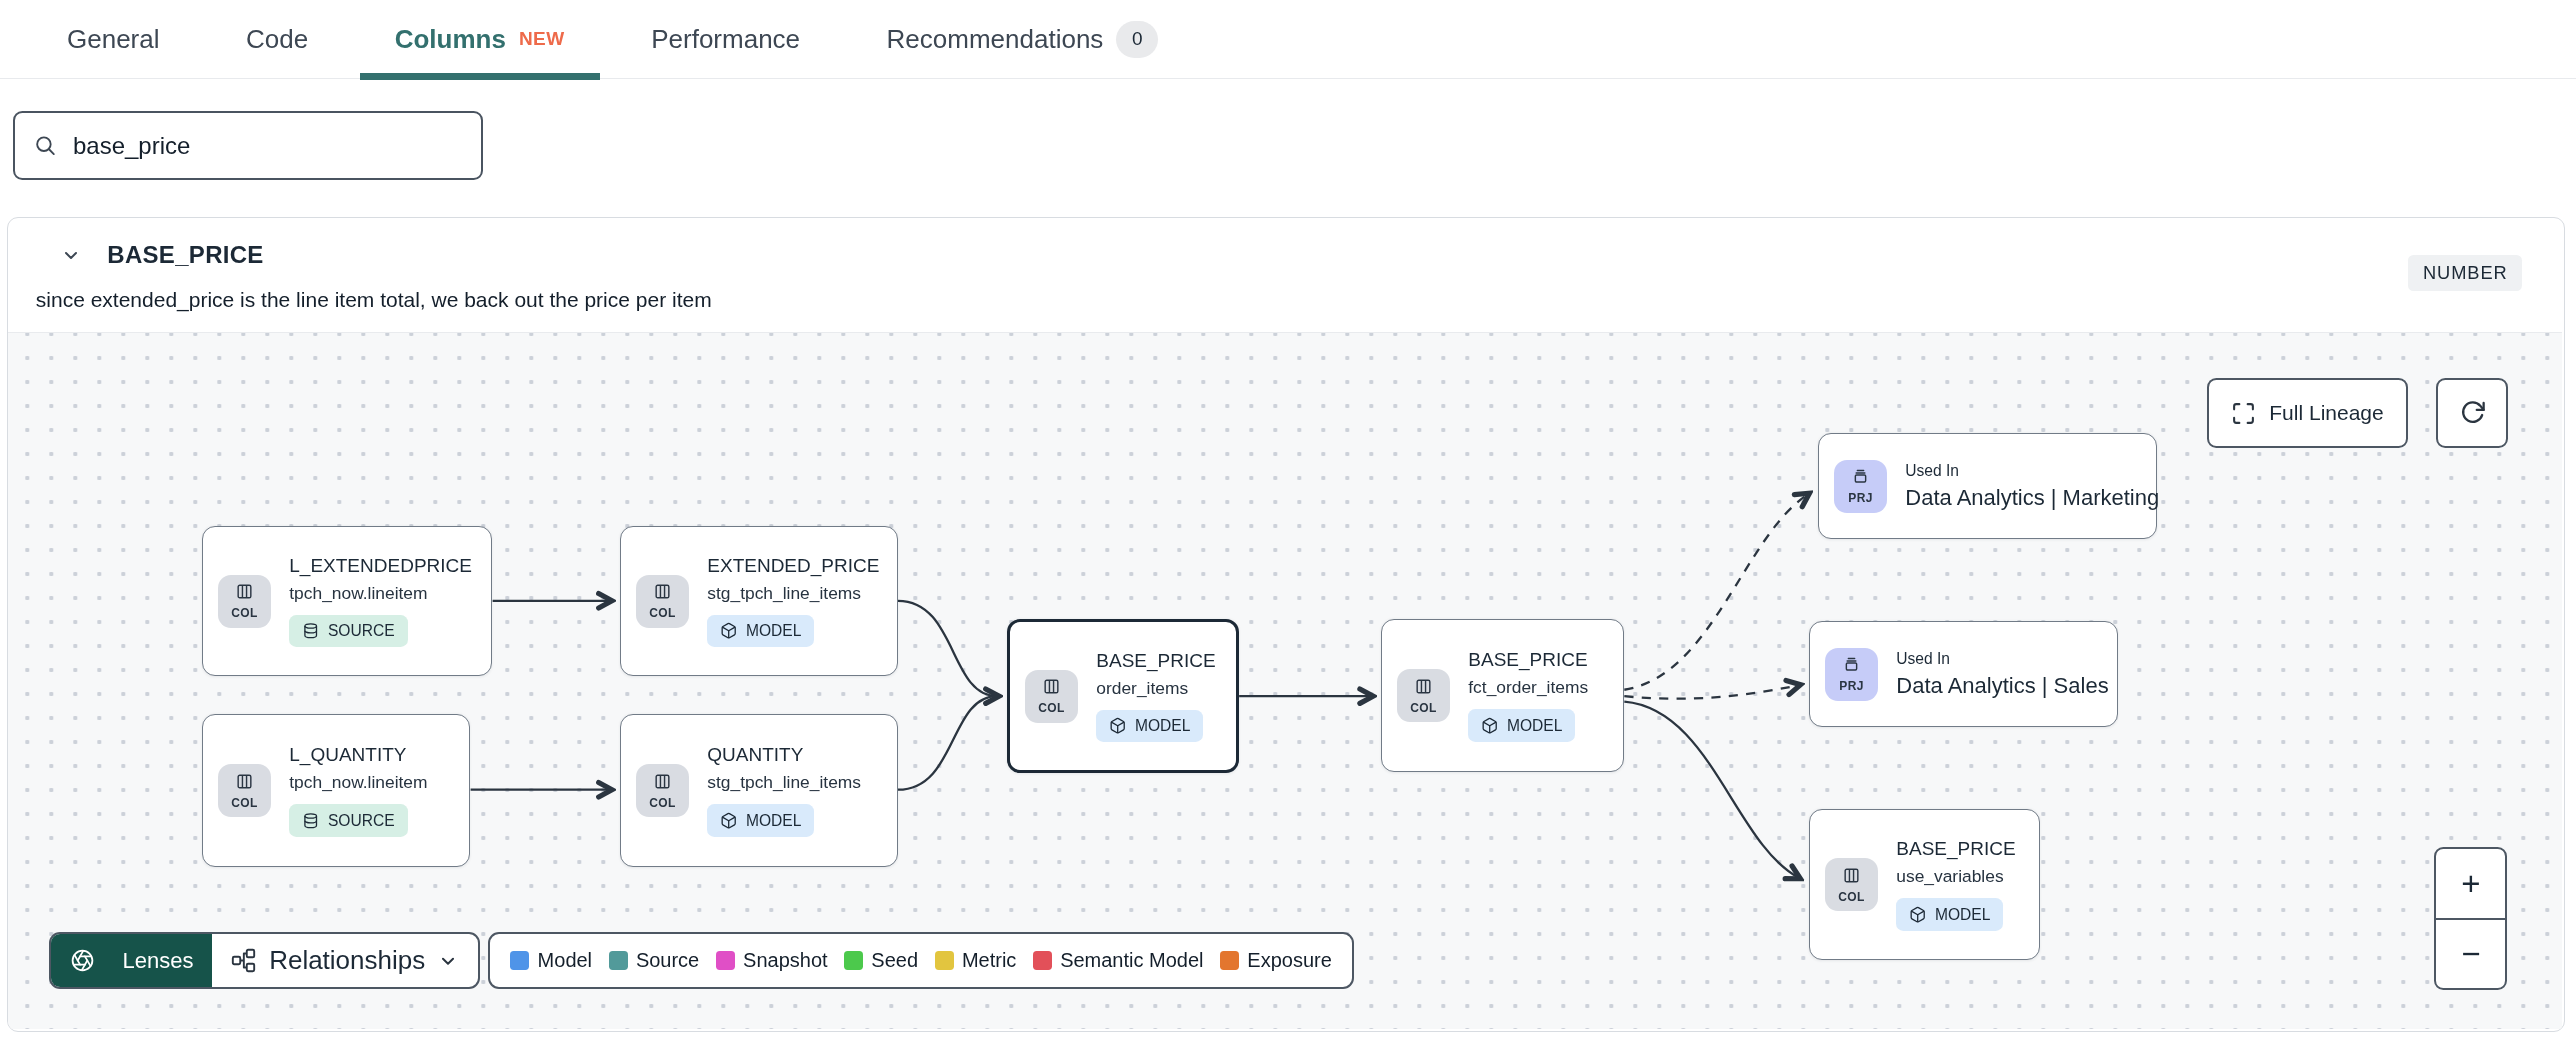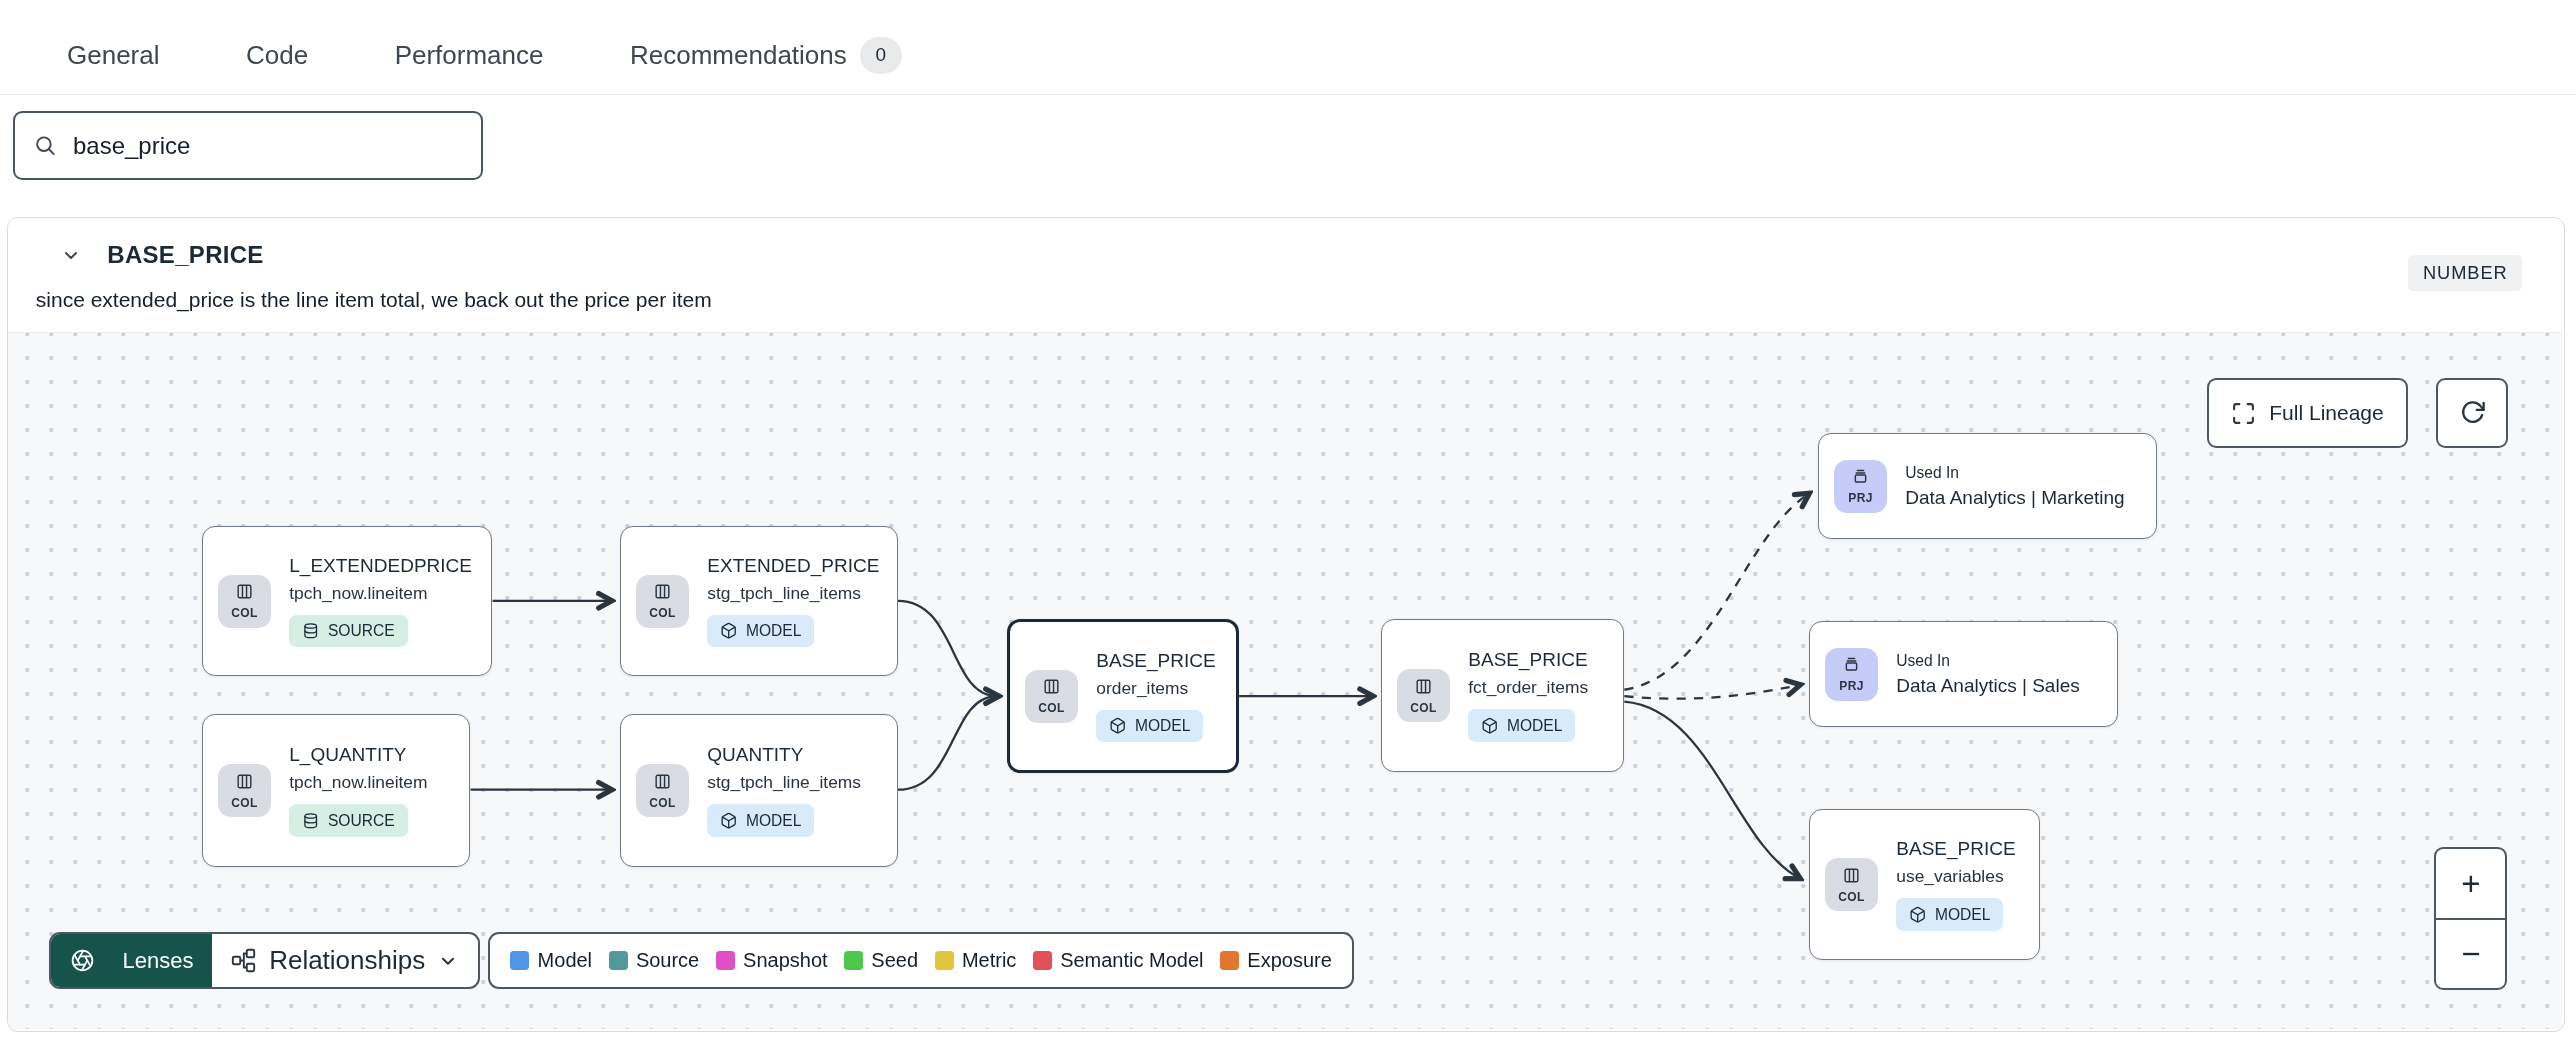--- a/index.html
+++ b/index.html
@@ -8,7 +8,7 @@
   #app { position:relative; width:2576px; height:1053px; background:#fff; overflow:hidden; }
 
   
-  .tabbar { position:absolute; left:0; top:16px; width:2576px; height:79px;
+  .tabbar { position:absolute; left:0; top:0; width:2576px; height:79px;
             border-bottom:1.8px solid #e8eaed; display:flex; align-items:stretch;
             padding-left:32px; gap:16.5px; background:#fff; }
   .tab { position:relative; display:flex; align-items:center; gap:13px; padding:0 35px;

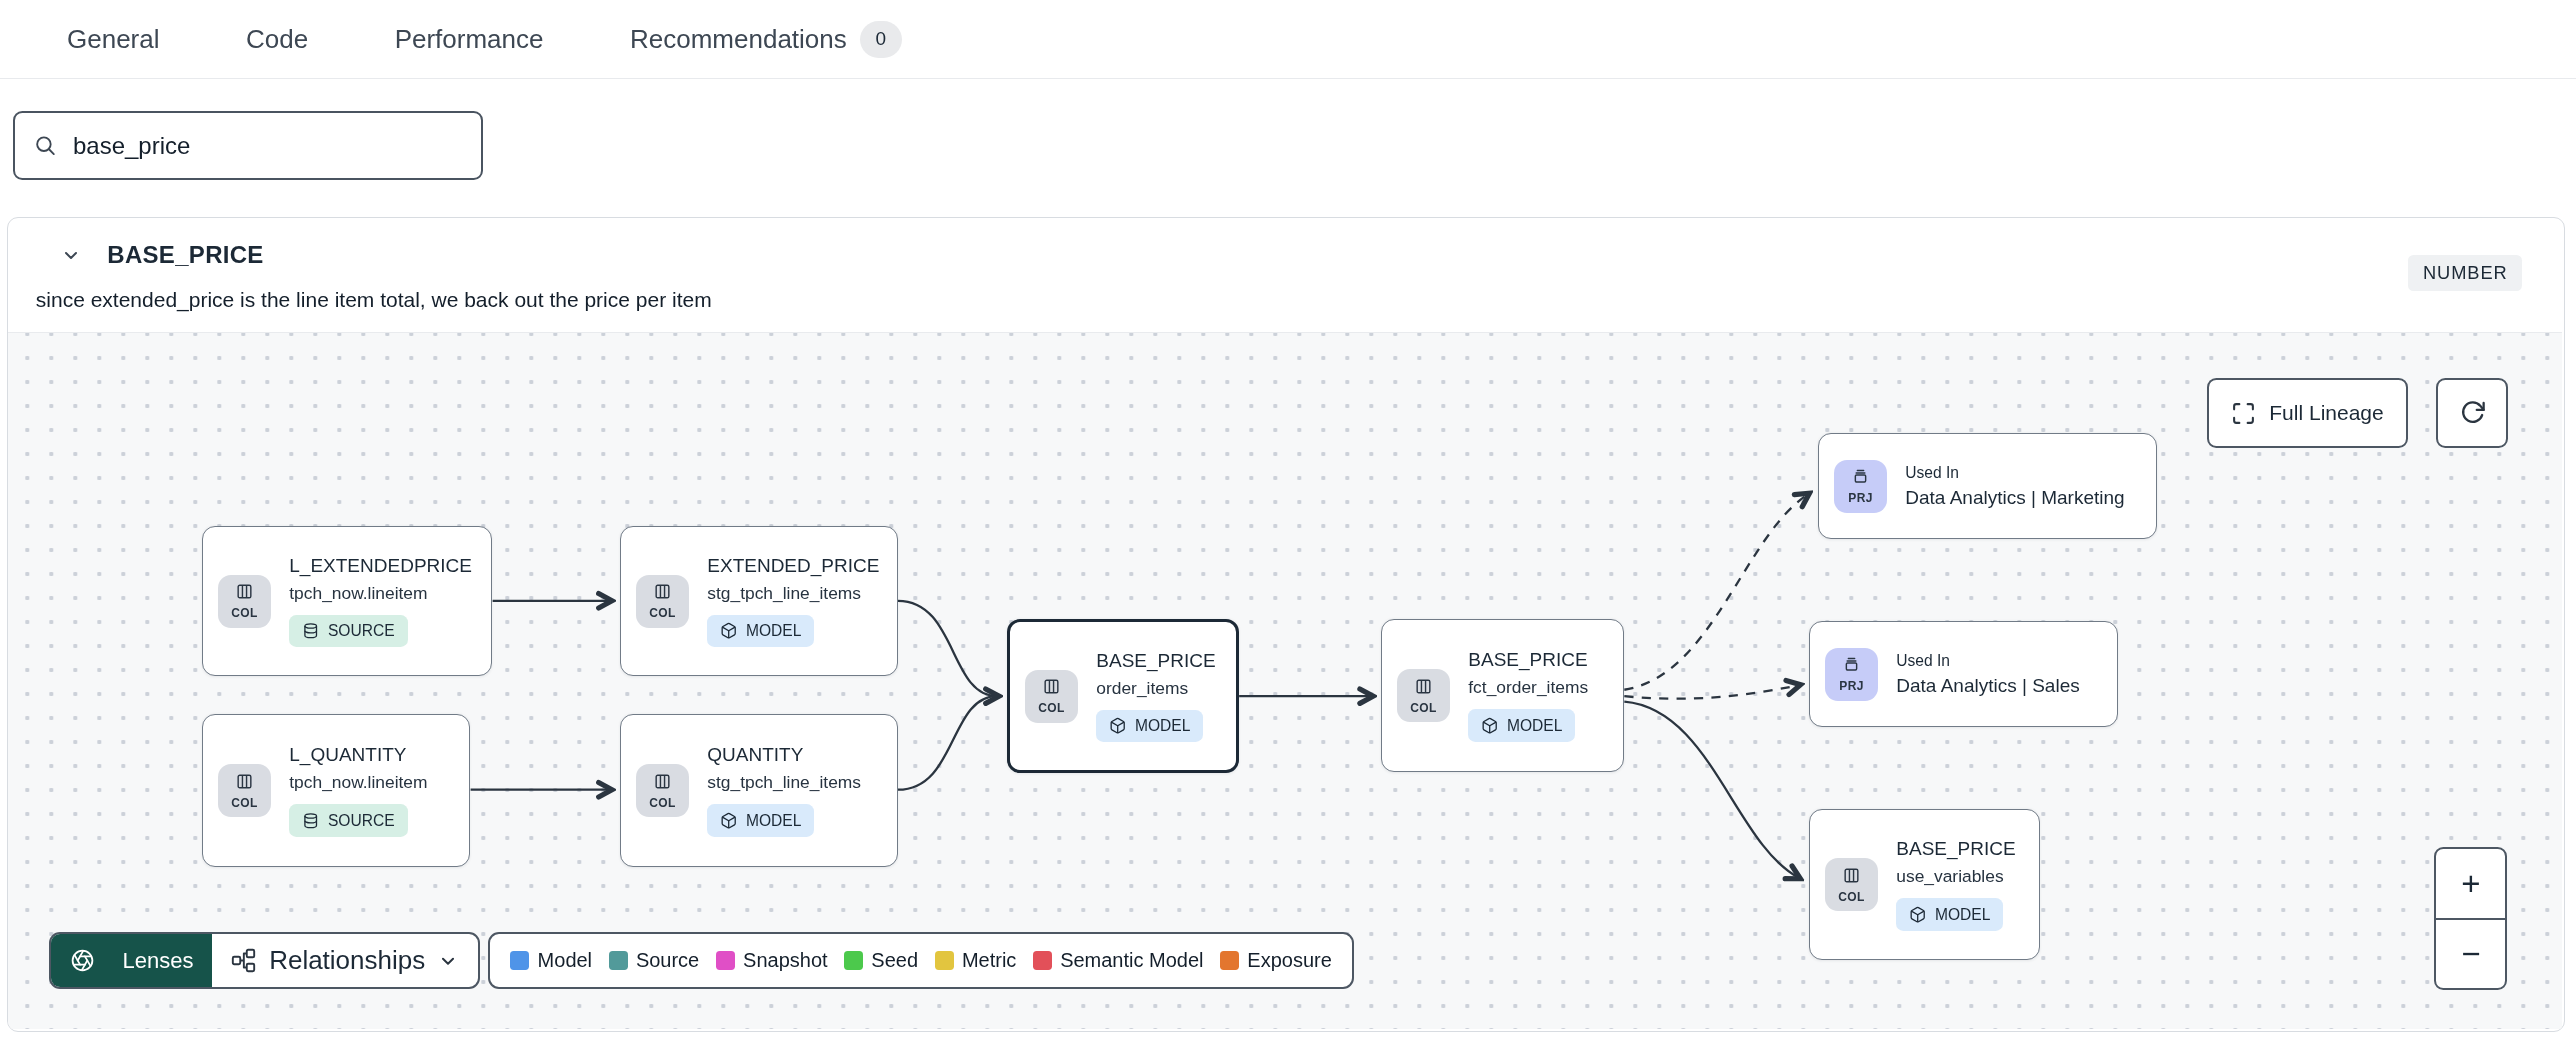--- a/index.html
+++ b/index.html
@@ -101,6 +101,11 @@
     <div class="tab">
       <span>Code</span>
     </div>
+    <div class="tab active">
+      <span>Columns</span>
+      <span class="tab-new">NEW</span>
+      <span class="tab-underline"></span>
+    </div>
     <div class="tab">
       <span>Performance</span>
     </div>

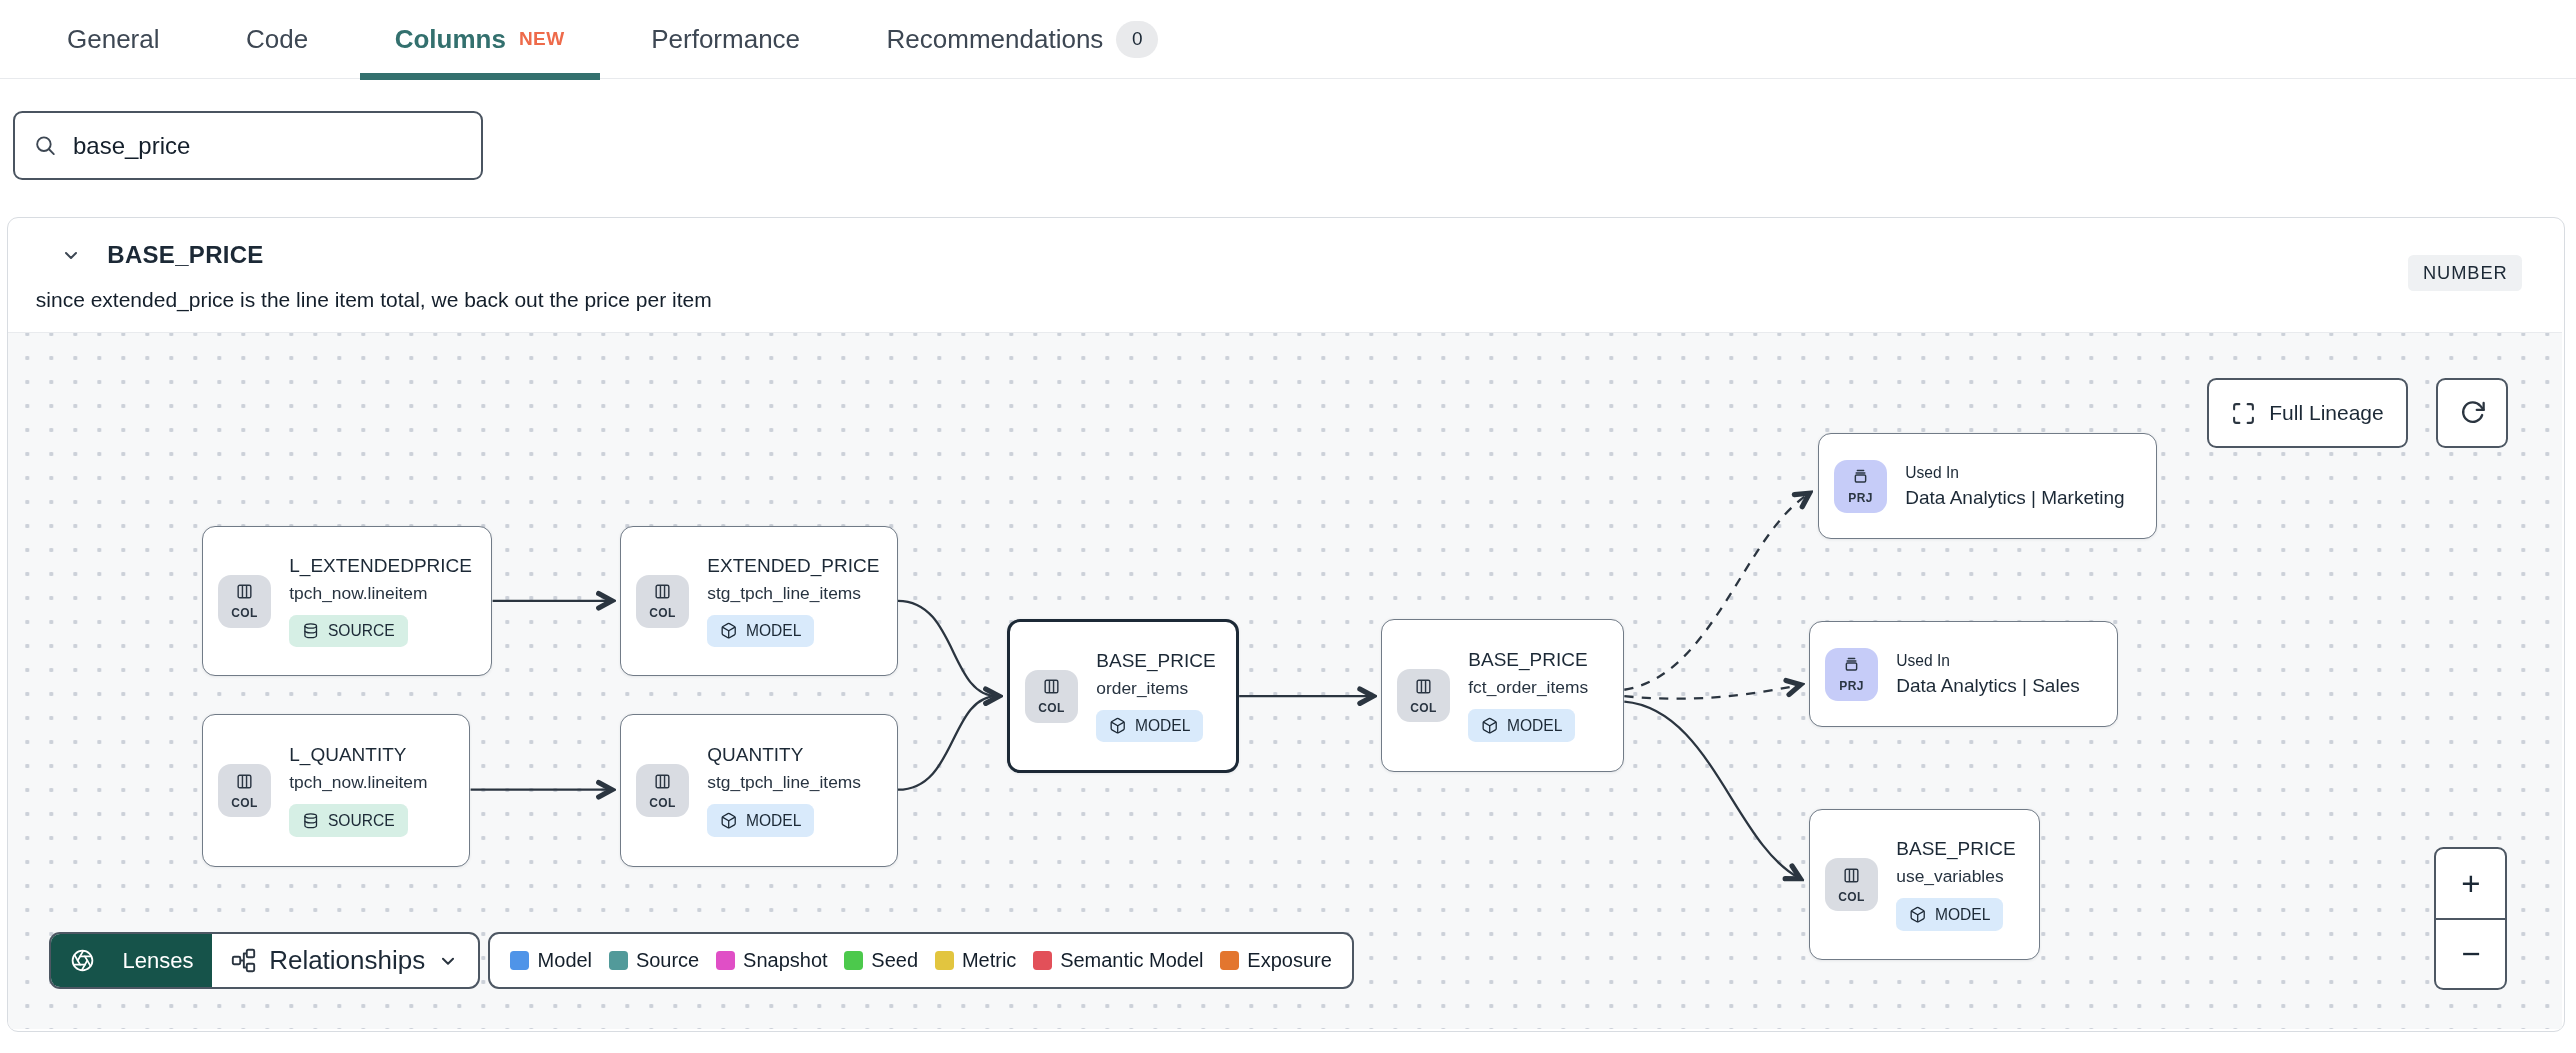--- a/index.html
+++ b/index.html
@@ -62,7 +62,7 @@
   .type-badge.model { background:#d9eafb; }
   .type-badge.source { background:#d6efe5; }
   .used-in { font-size:15.6px; color:#1c2936; }
-  .prj-title { font-size:19px; font-weight:500; margin-top:5px; }
+  .prj-title { font-size:22px; font-weight:500; margin-top:5px; }
 
   
   .ctl { position:absolute; background:#fff; border:2.3px solid #4d5763; border-radius:9.2px;

